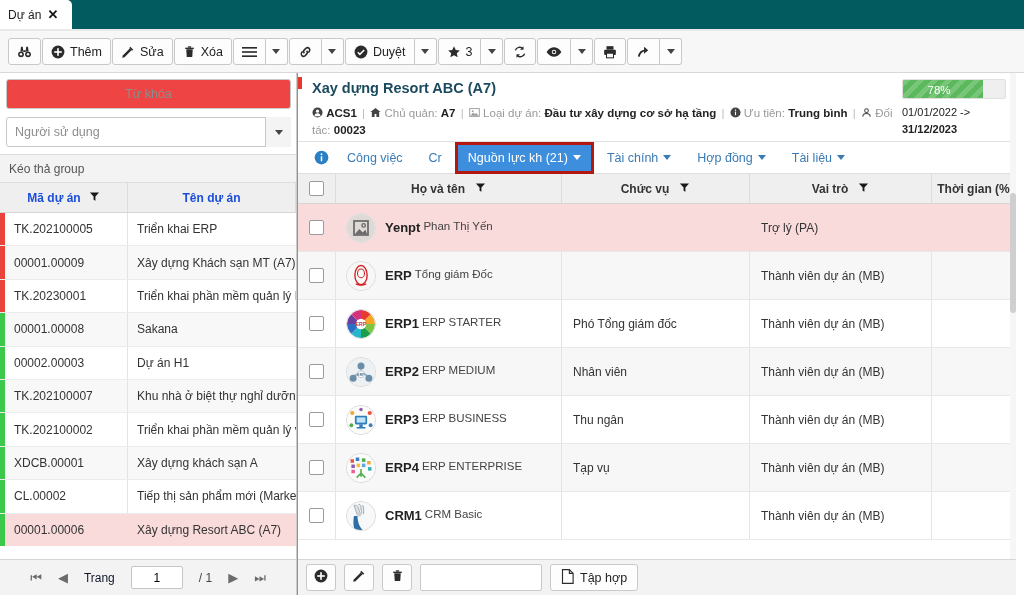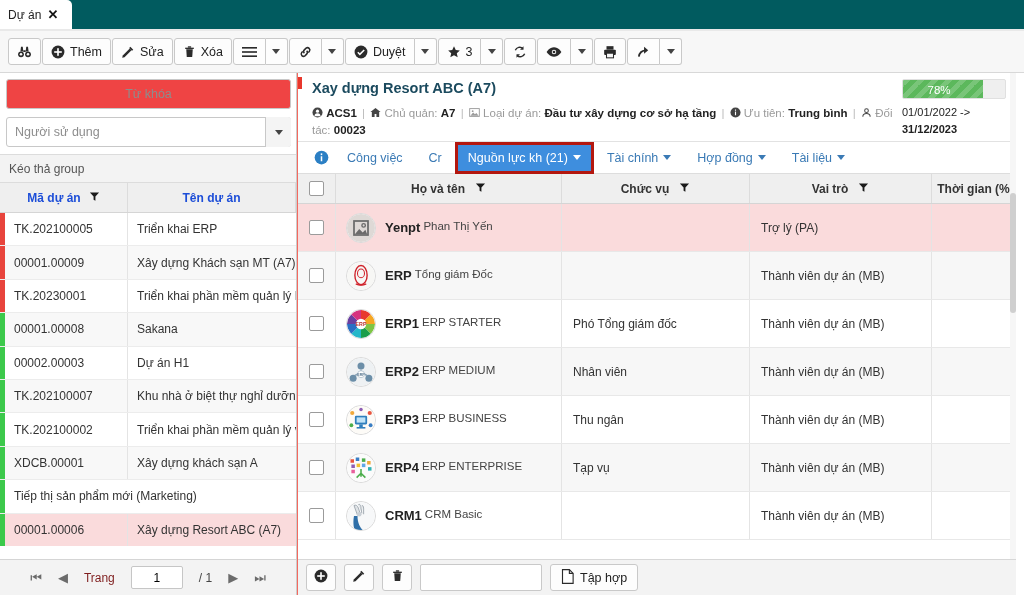--- a/index.html
+++ b/index.html
@@ -462,6 +462,7 @@
         </div>
         <div class="lrow">
           <div class="bar" style="background: rgb(60, 201, 75);"></div>
+          <div class="cell cell1">CL.00002</div>
           <div class="cell cell2">Tiếp thị sản phẩm mới (Marketing)</div>
         </div>
         <div class="lrow sel">

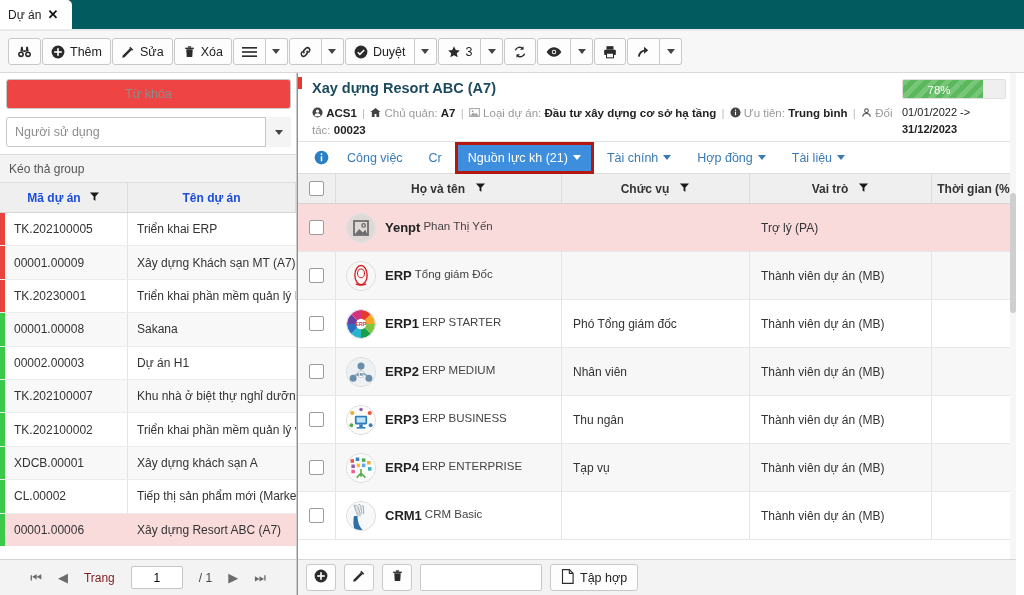--- a/index.html
+++ b/index.html
@@ -98,7 +98,7 @@
     display:flex; align-items:center; justify-content:center; gap:16px;
   }
   .pgbtn { color:#6b6b6b; font-size:13px; cursor:pointer; }
-  .pager .plbl { font-size:12px; color:#7f1d1d; }
+  .pager .plbl { font-size:12px; color:#0f172a; }
   .pager .pinput { width:52px; height:23px; border:1px solid #c6c6c6; border-radius:2px;
     text-align:center; font-size:12px; outline:none; }
   .pager .ptot { font-size:12px; color:#444; }

